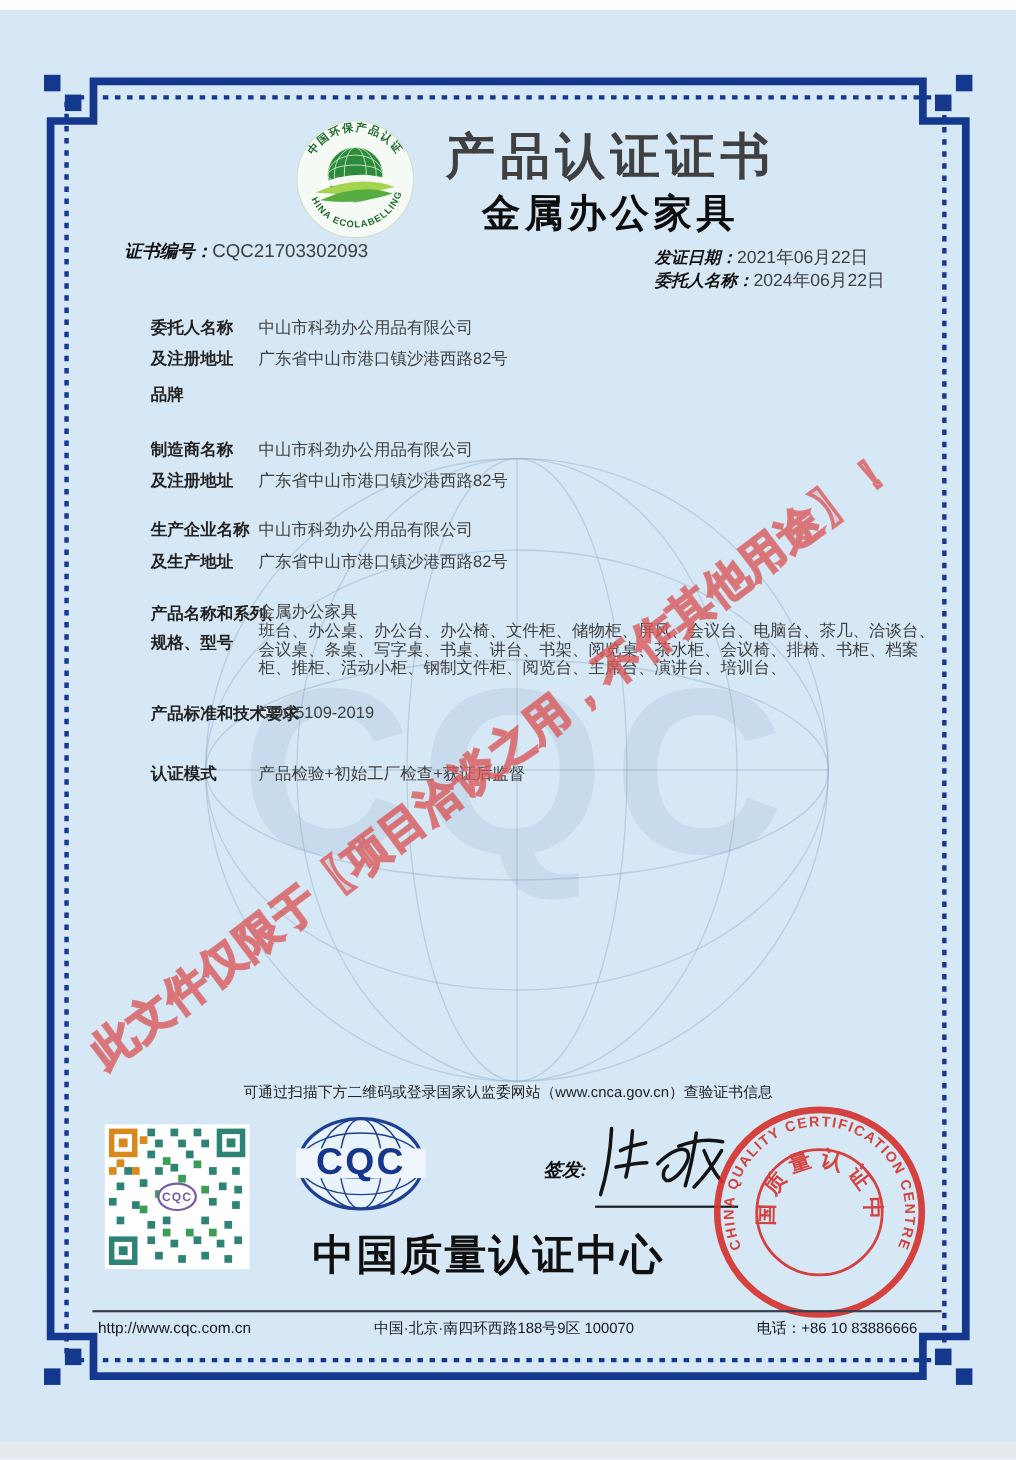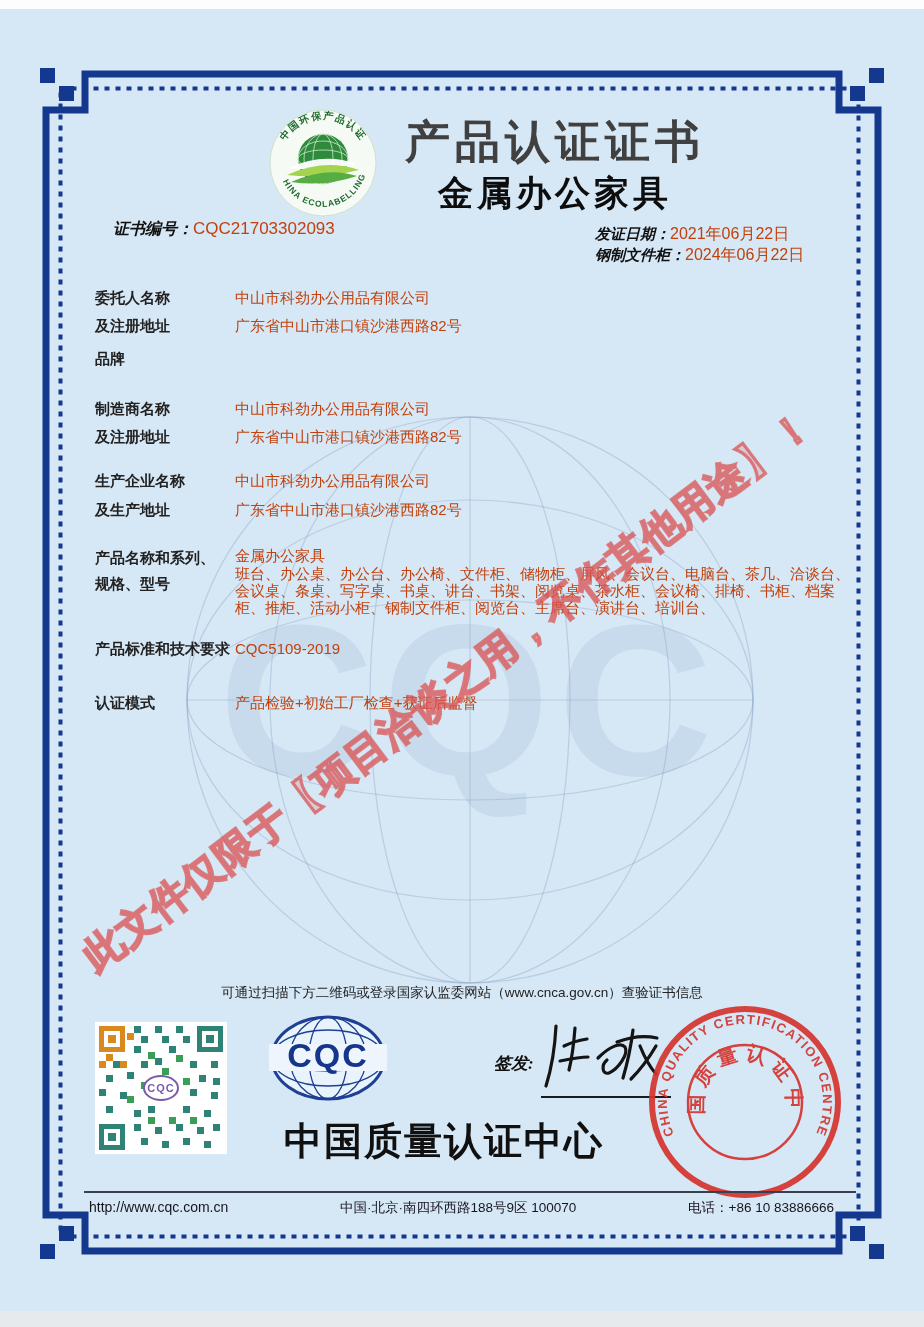--- a/index.html
+++ b/index.html
@@ -7,7 +7,7 @@
         font-family:"Liberation Sans",sans-serif;color:#1b1b1b;}
   .abs{position:absolute;}
   .lbl{font-weight:bold;font-size:15px;color:#222;}
-  .val{font-size:15px;color:#c2410c;}
+  .val{font-size:15px;color:#404040;}
   .klabel{font-family:"Liberation Serif",serif;font-style:italic;font-weight:bold;font-size:16px;color:#111;}
   #title-main{font-size:45px;font-weight:bold;letter-spacing:5px;color:#404040;}
   #title-sub{font-size:35px;font-weight:bold;letter-spacing:4px;color:#0d0d0d;}

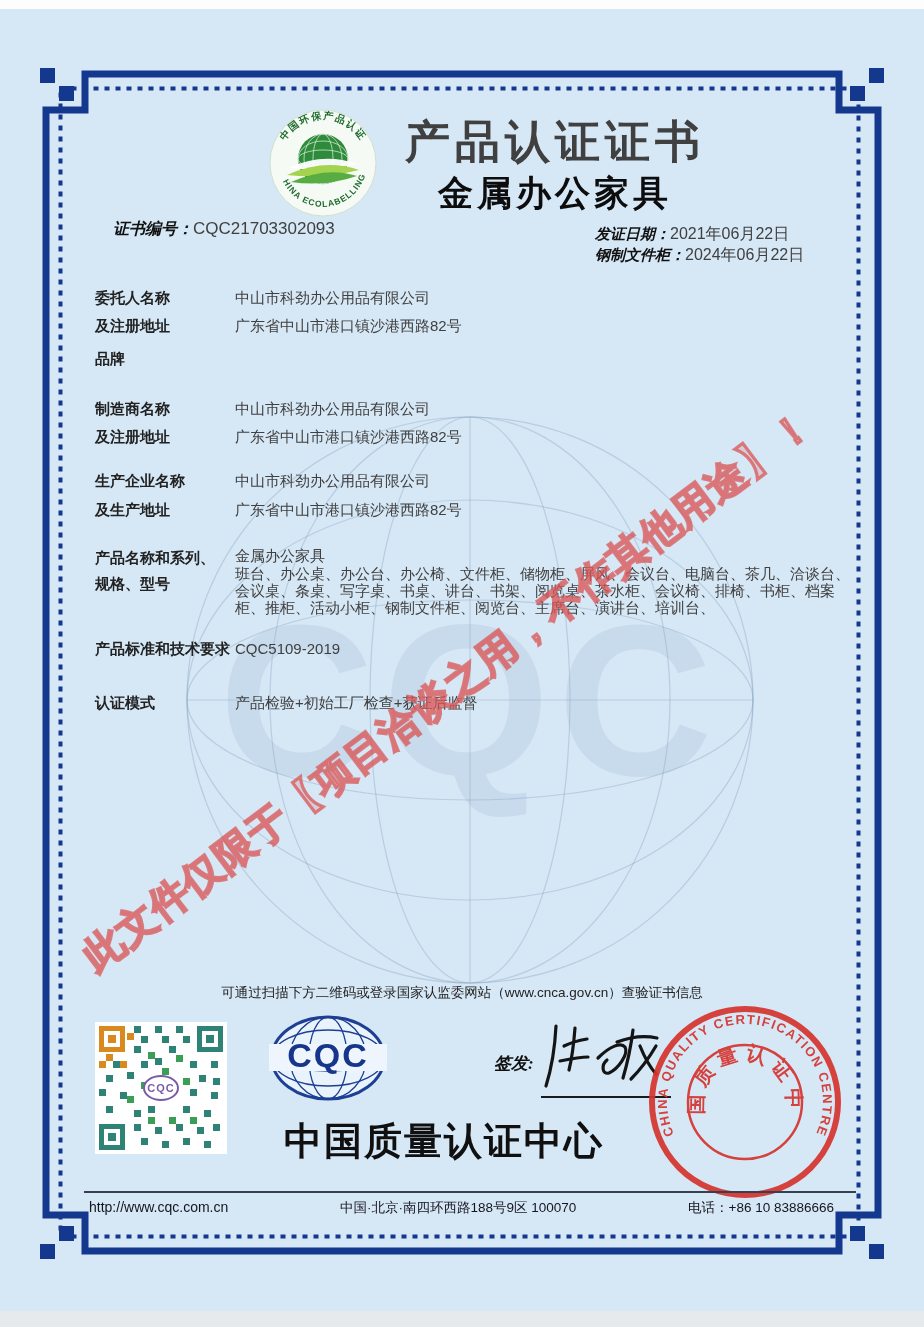--- a/index.html
+++ b/index.html
@@ -91,7 +91,7 @@
     <span class="klabel" style="font-size:15px">发证日期：</span><span class="val" style="font-size:16px">2021年06月22日</span>
   </div>
   <div class="abs" style="left:595px;top:245px">
-    <span class="klabel" style="font-size:15px">钢制文件柜：</span><span class="val" style="font-size:16px">2024年06月22日</span>
+    <span class="klabel" style="font-size:15px">委托人名称：</span><span class="val" style="font-size:16px">2024年06月22日</span>
   </div>
 
   <div class="abs lbl" style="left:95px;top:289px">委托人名称</div>

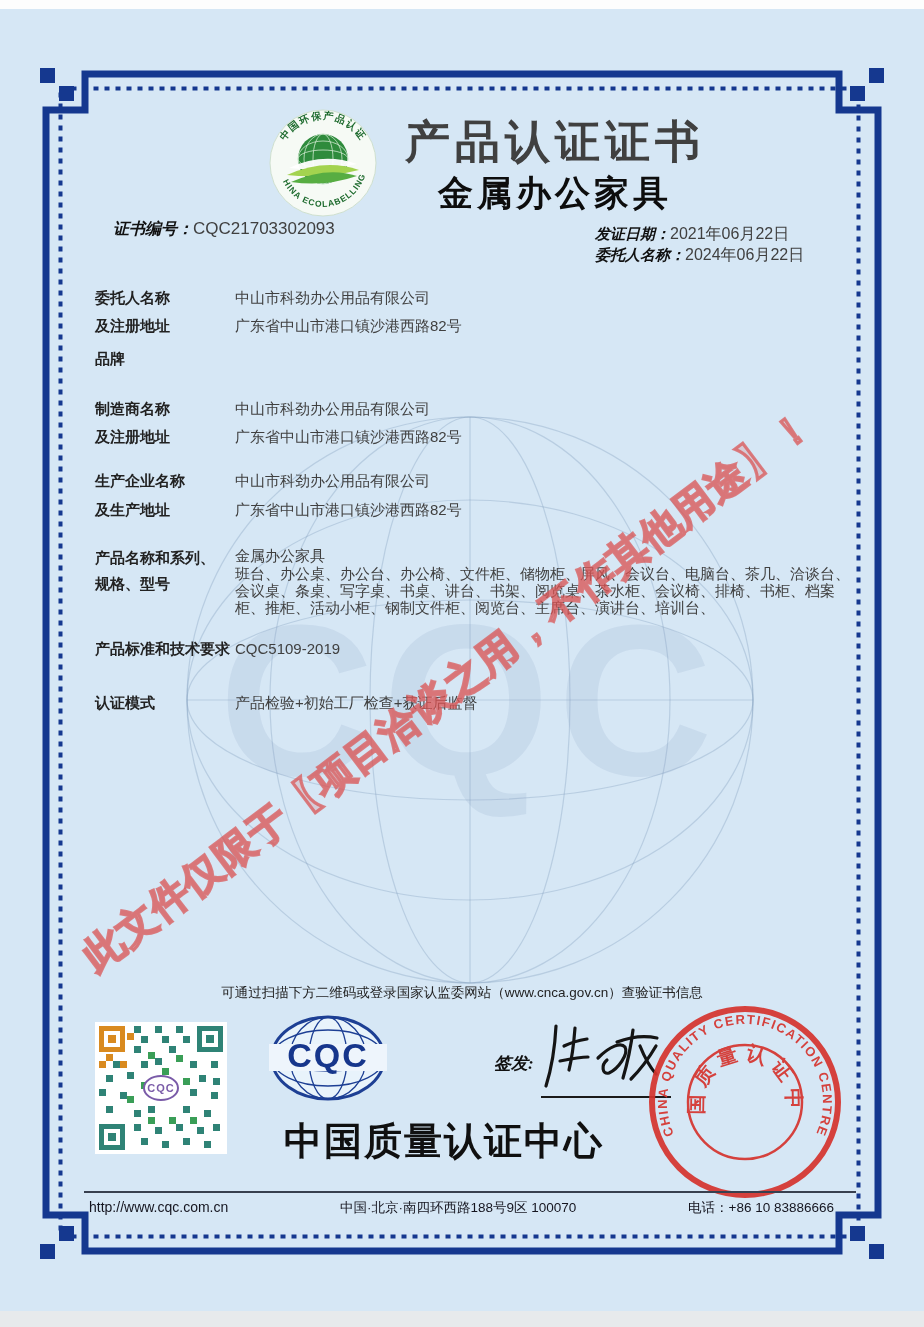--- a/index.html
+++ b/index.html
@@ -6,7 +6,7 @@
   #page{position:relative;width:924px;height:1327px;background:#d6e7f5;overflow:hidden;
         font-family:"Liberation Sans",sans-serif;color:#1b1b1b;}
   .abs{position:absolute;}
-  .lbl{font-weight:bold;font-size:15px;color:#222;}
+  .lbl{font-weight:bold;font-size:15px;color:#222;margin-left:42px;}
   .val{font-size:15px;color:#404040;}
   .klabel{font-family:"Liberation Serif",serif;font-style:italic;font-weight:bold;font-size:16px;color:#111;}
   #title-main{font-size:45px;font-weight:bold;letter-spacing:5px;color:#404040;}

